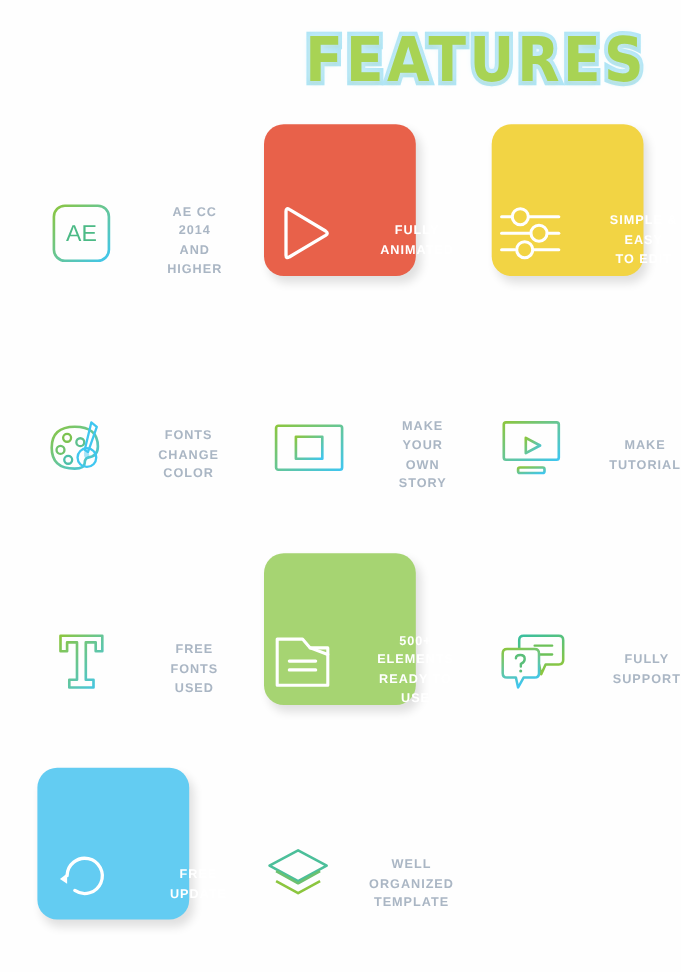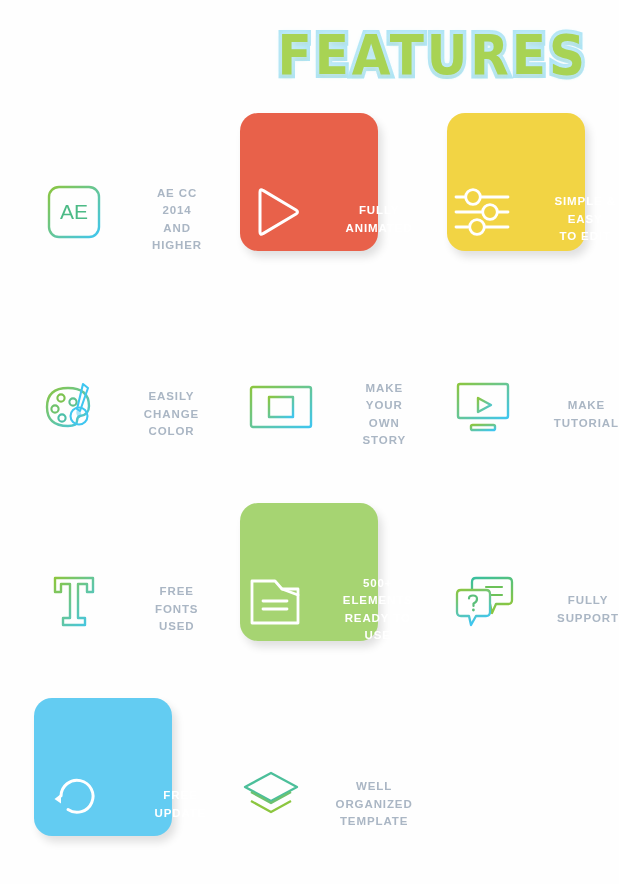--- a/index.html
+++ b/index.html
@@ -196,7 +196,7 @@
           <path d="M40 31 Q38 37 42 40 Q46 37 43 33 Z" fill="#3fc6f0" opacity="0.45"></path>
         </svg>
       </div>
-      <div class="label">EASILY
+      <div class="label">FONTS
 CHANGE COLOR</div>
     </div>
 

